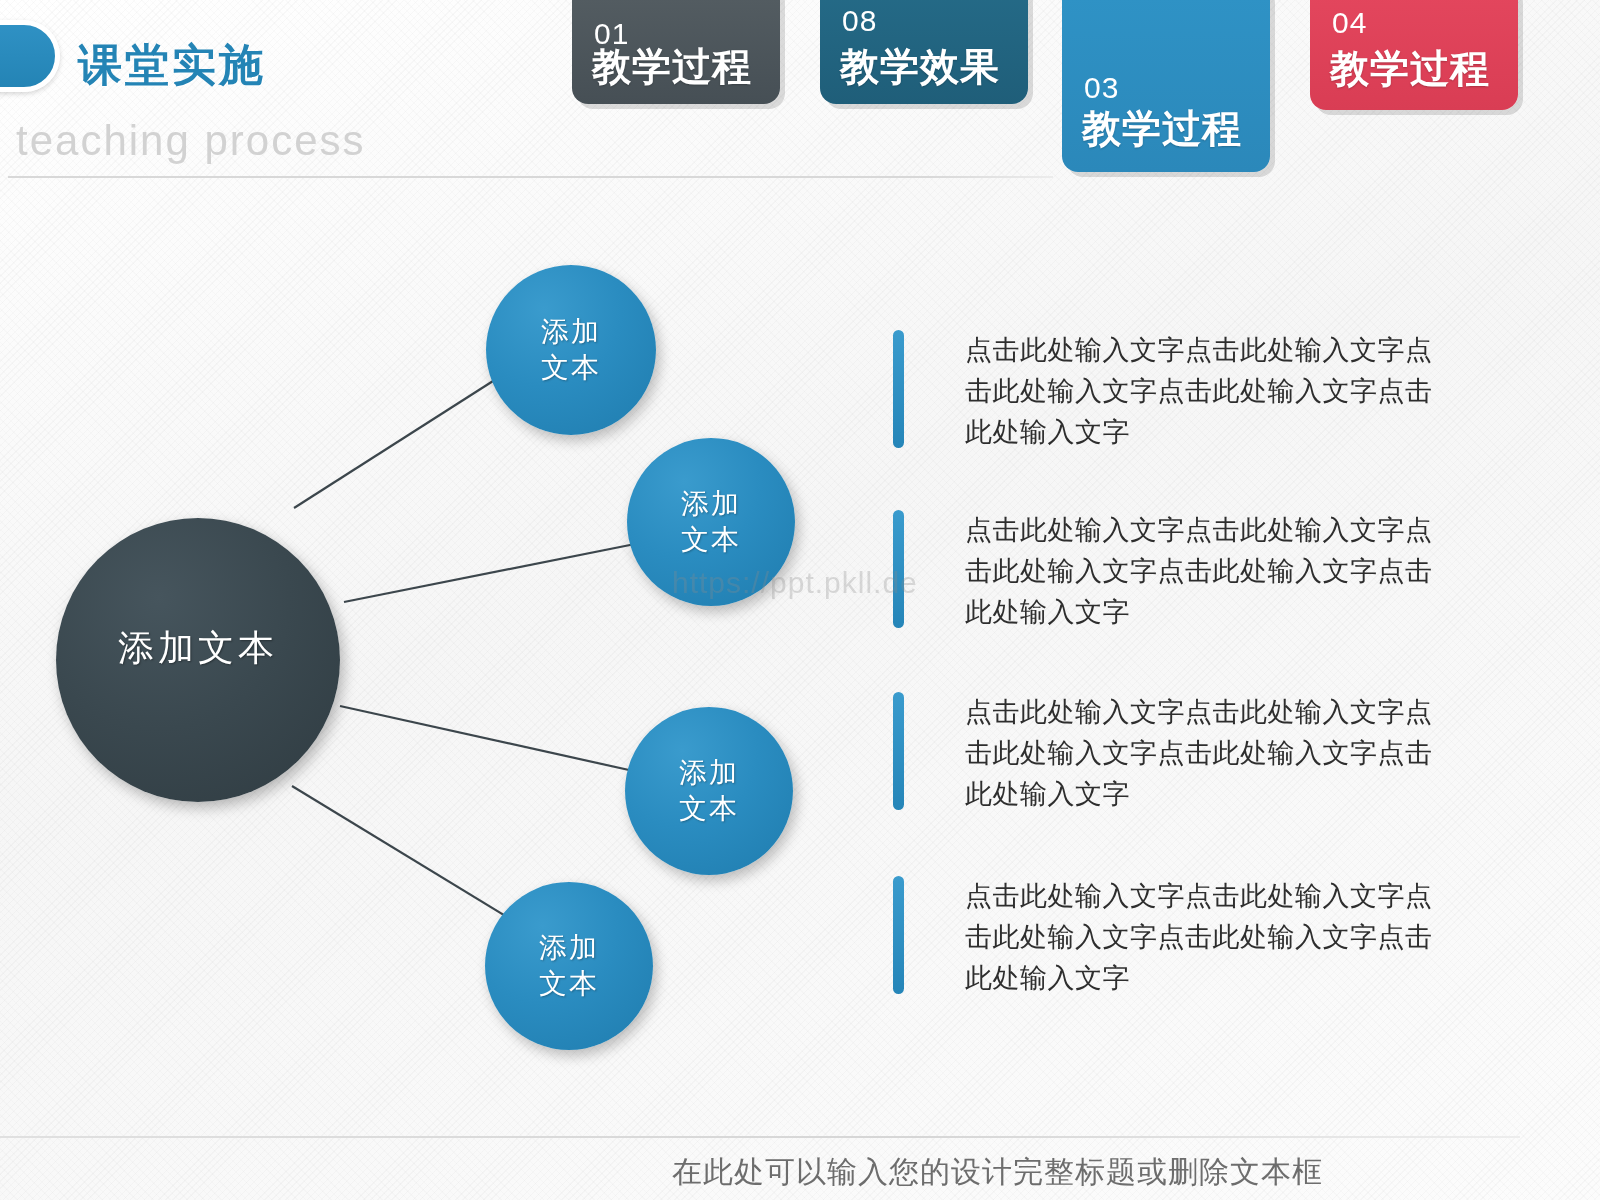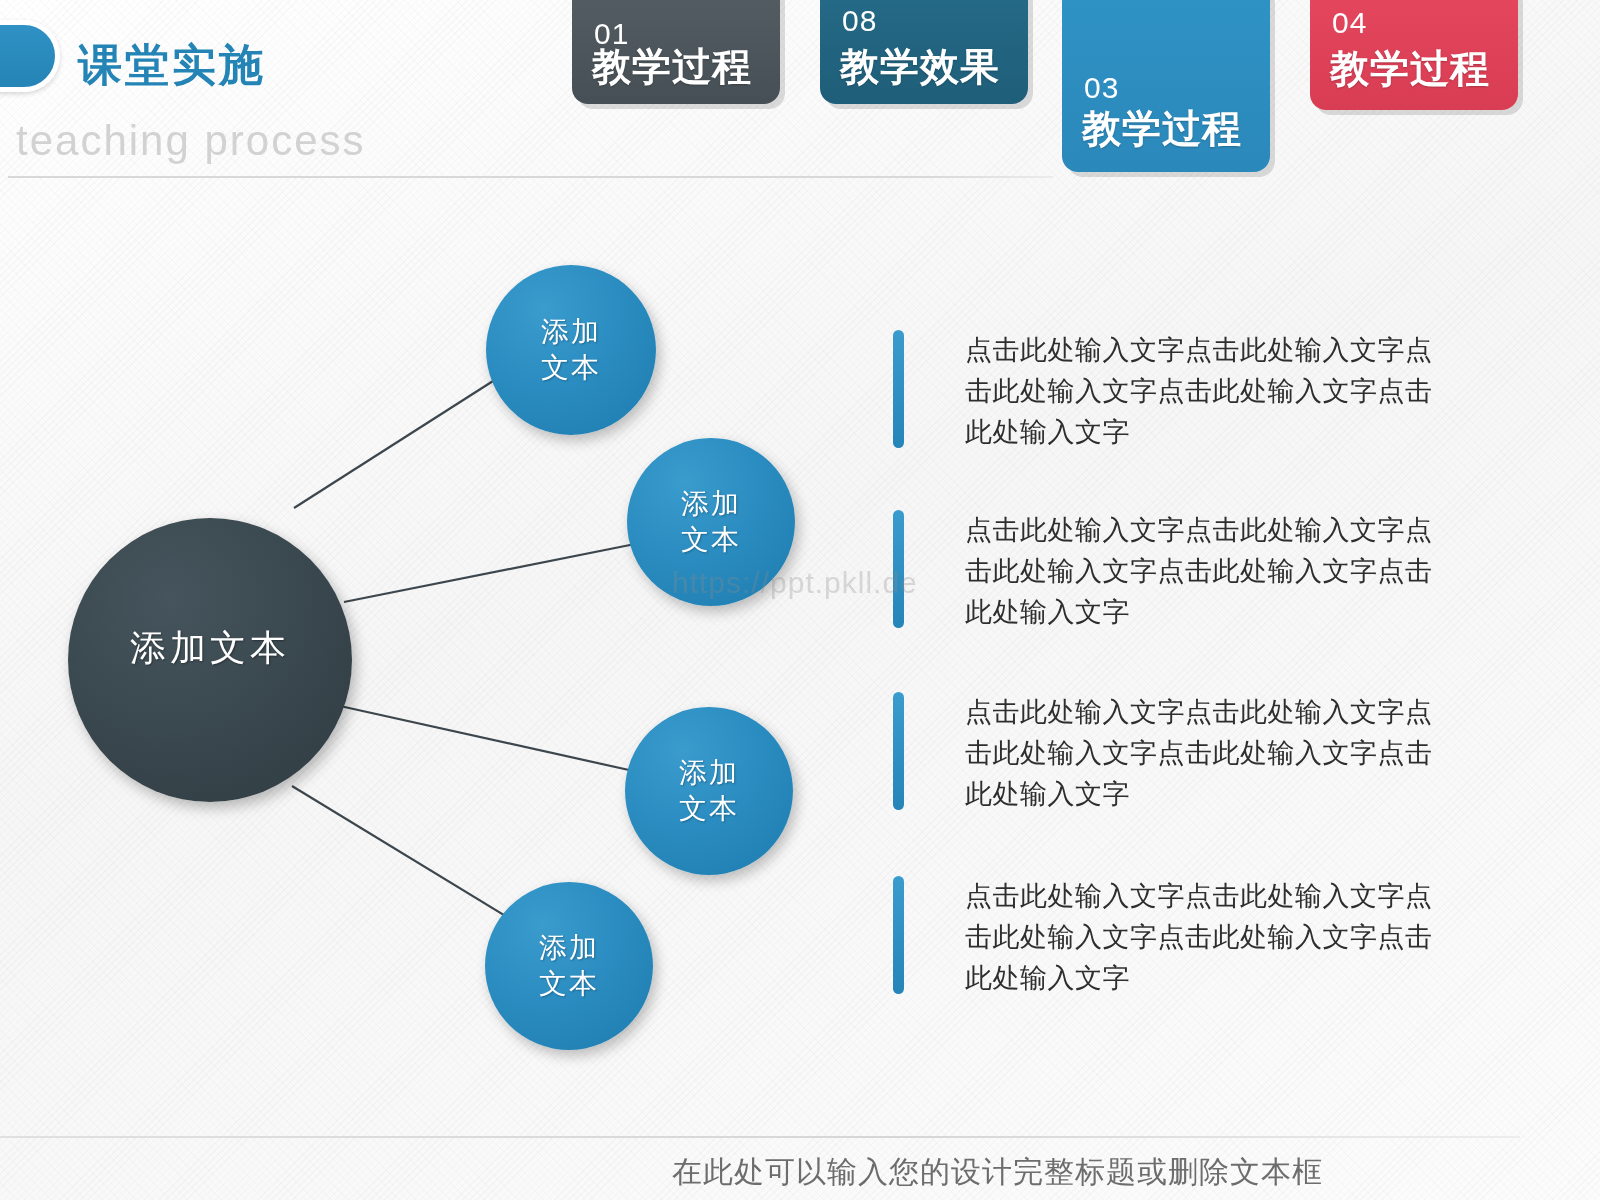--- a/index.html
+++ b/index.html
@@ -263,7 +263,7 @@
       <line x1="292" y1="786" x2="512" y2="920" stroke="#3c464c" stroke-width="2.2"></line>
     </svg>
 
-    <div class="hub" style="left:68px; top:518px; width:284px; height:284px;">
+    <div class="hub" style="left:56px; top:518px; width:284px; height:284px;">
       <div class="hub-title">添加文本</div>
     </div>
 

